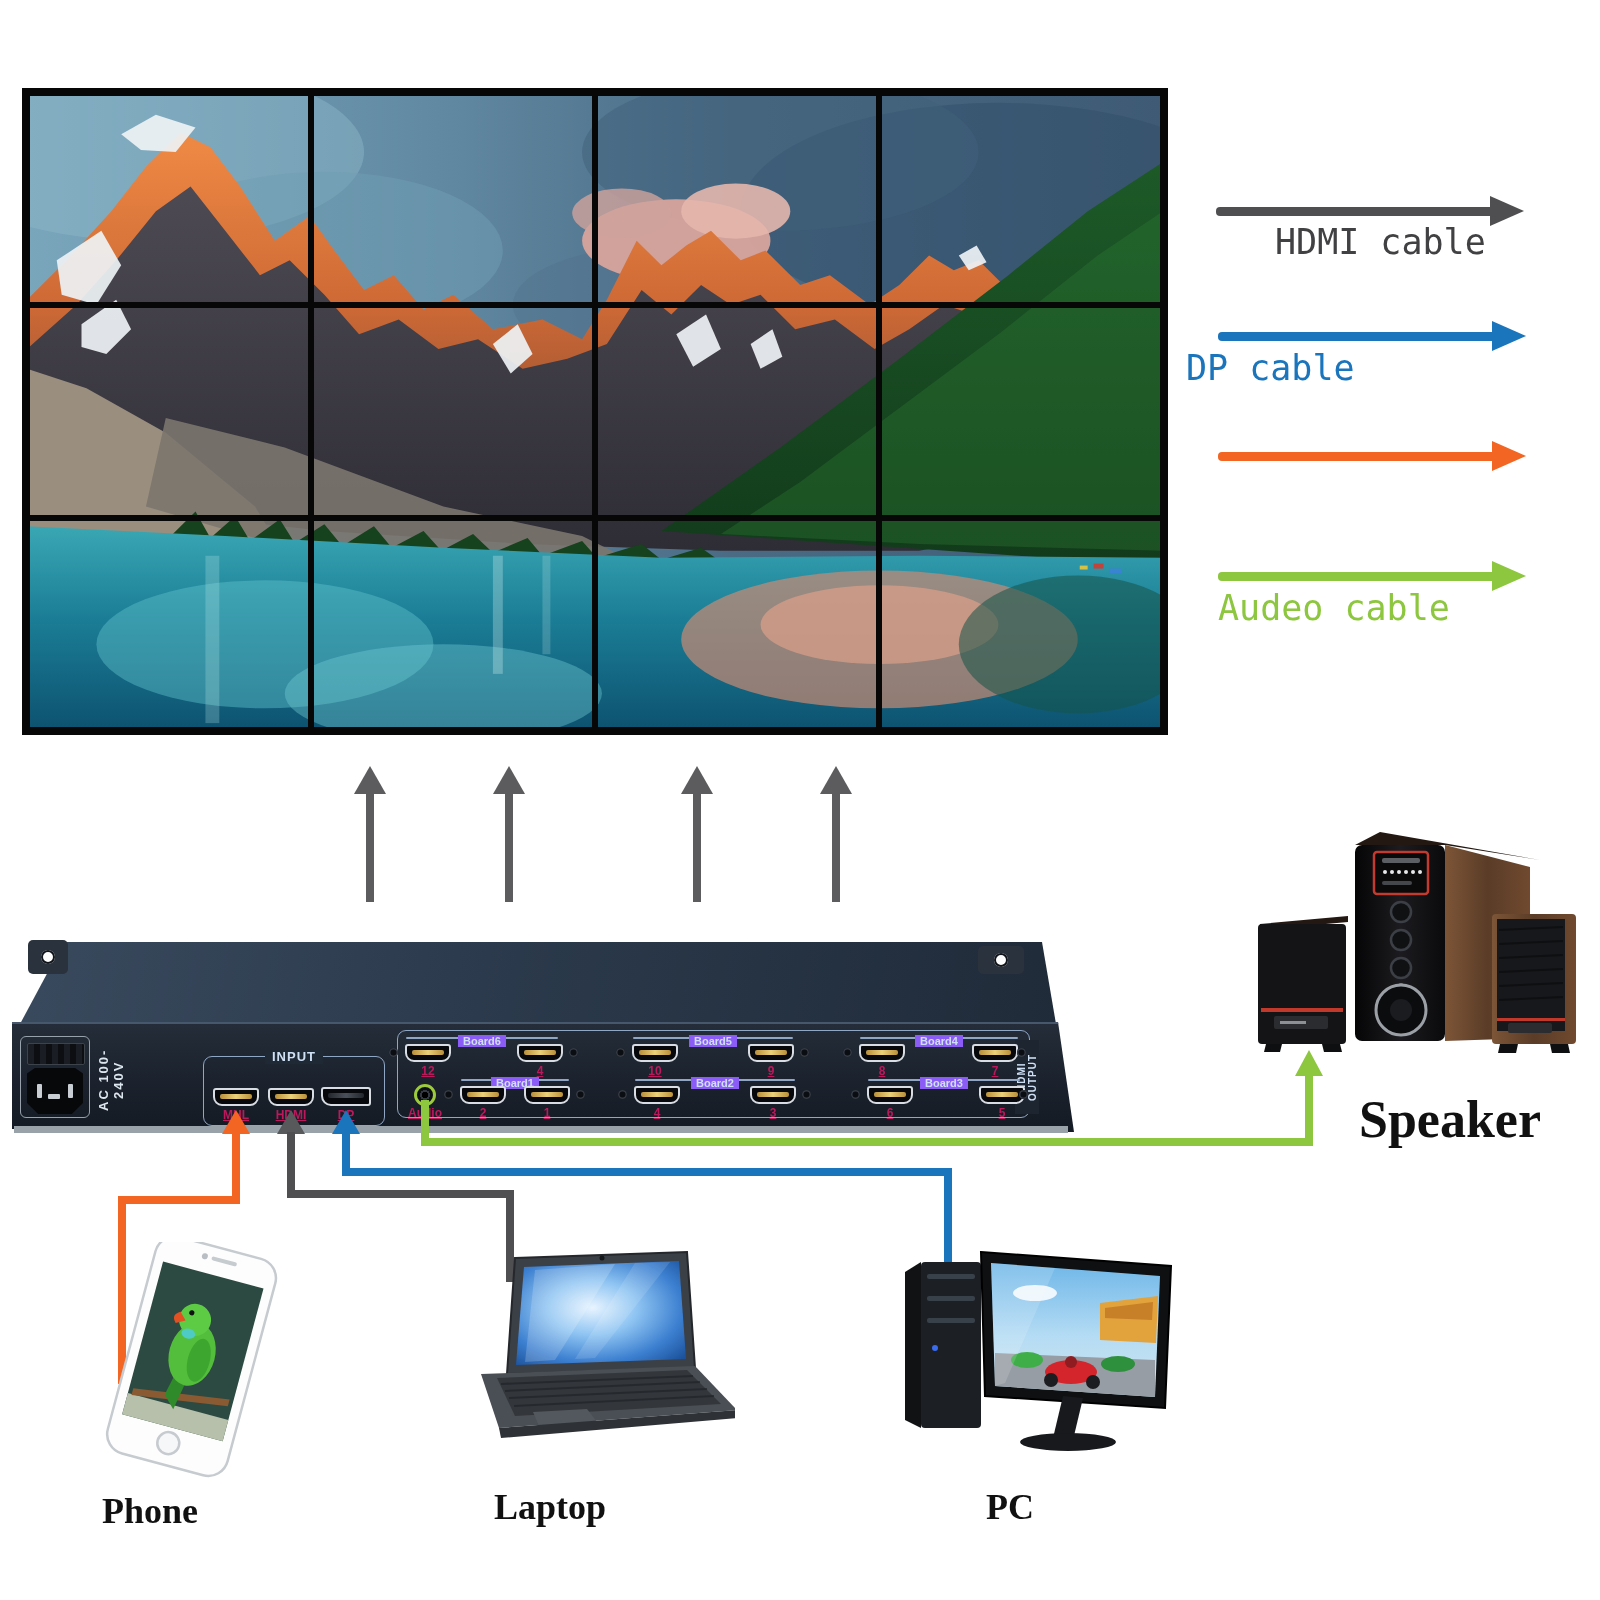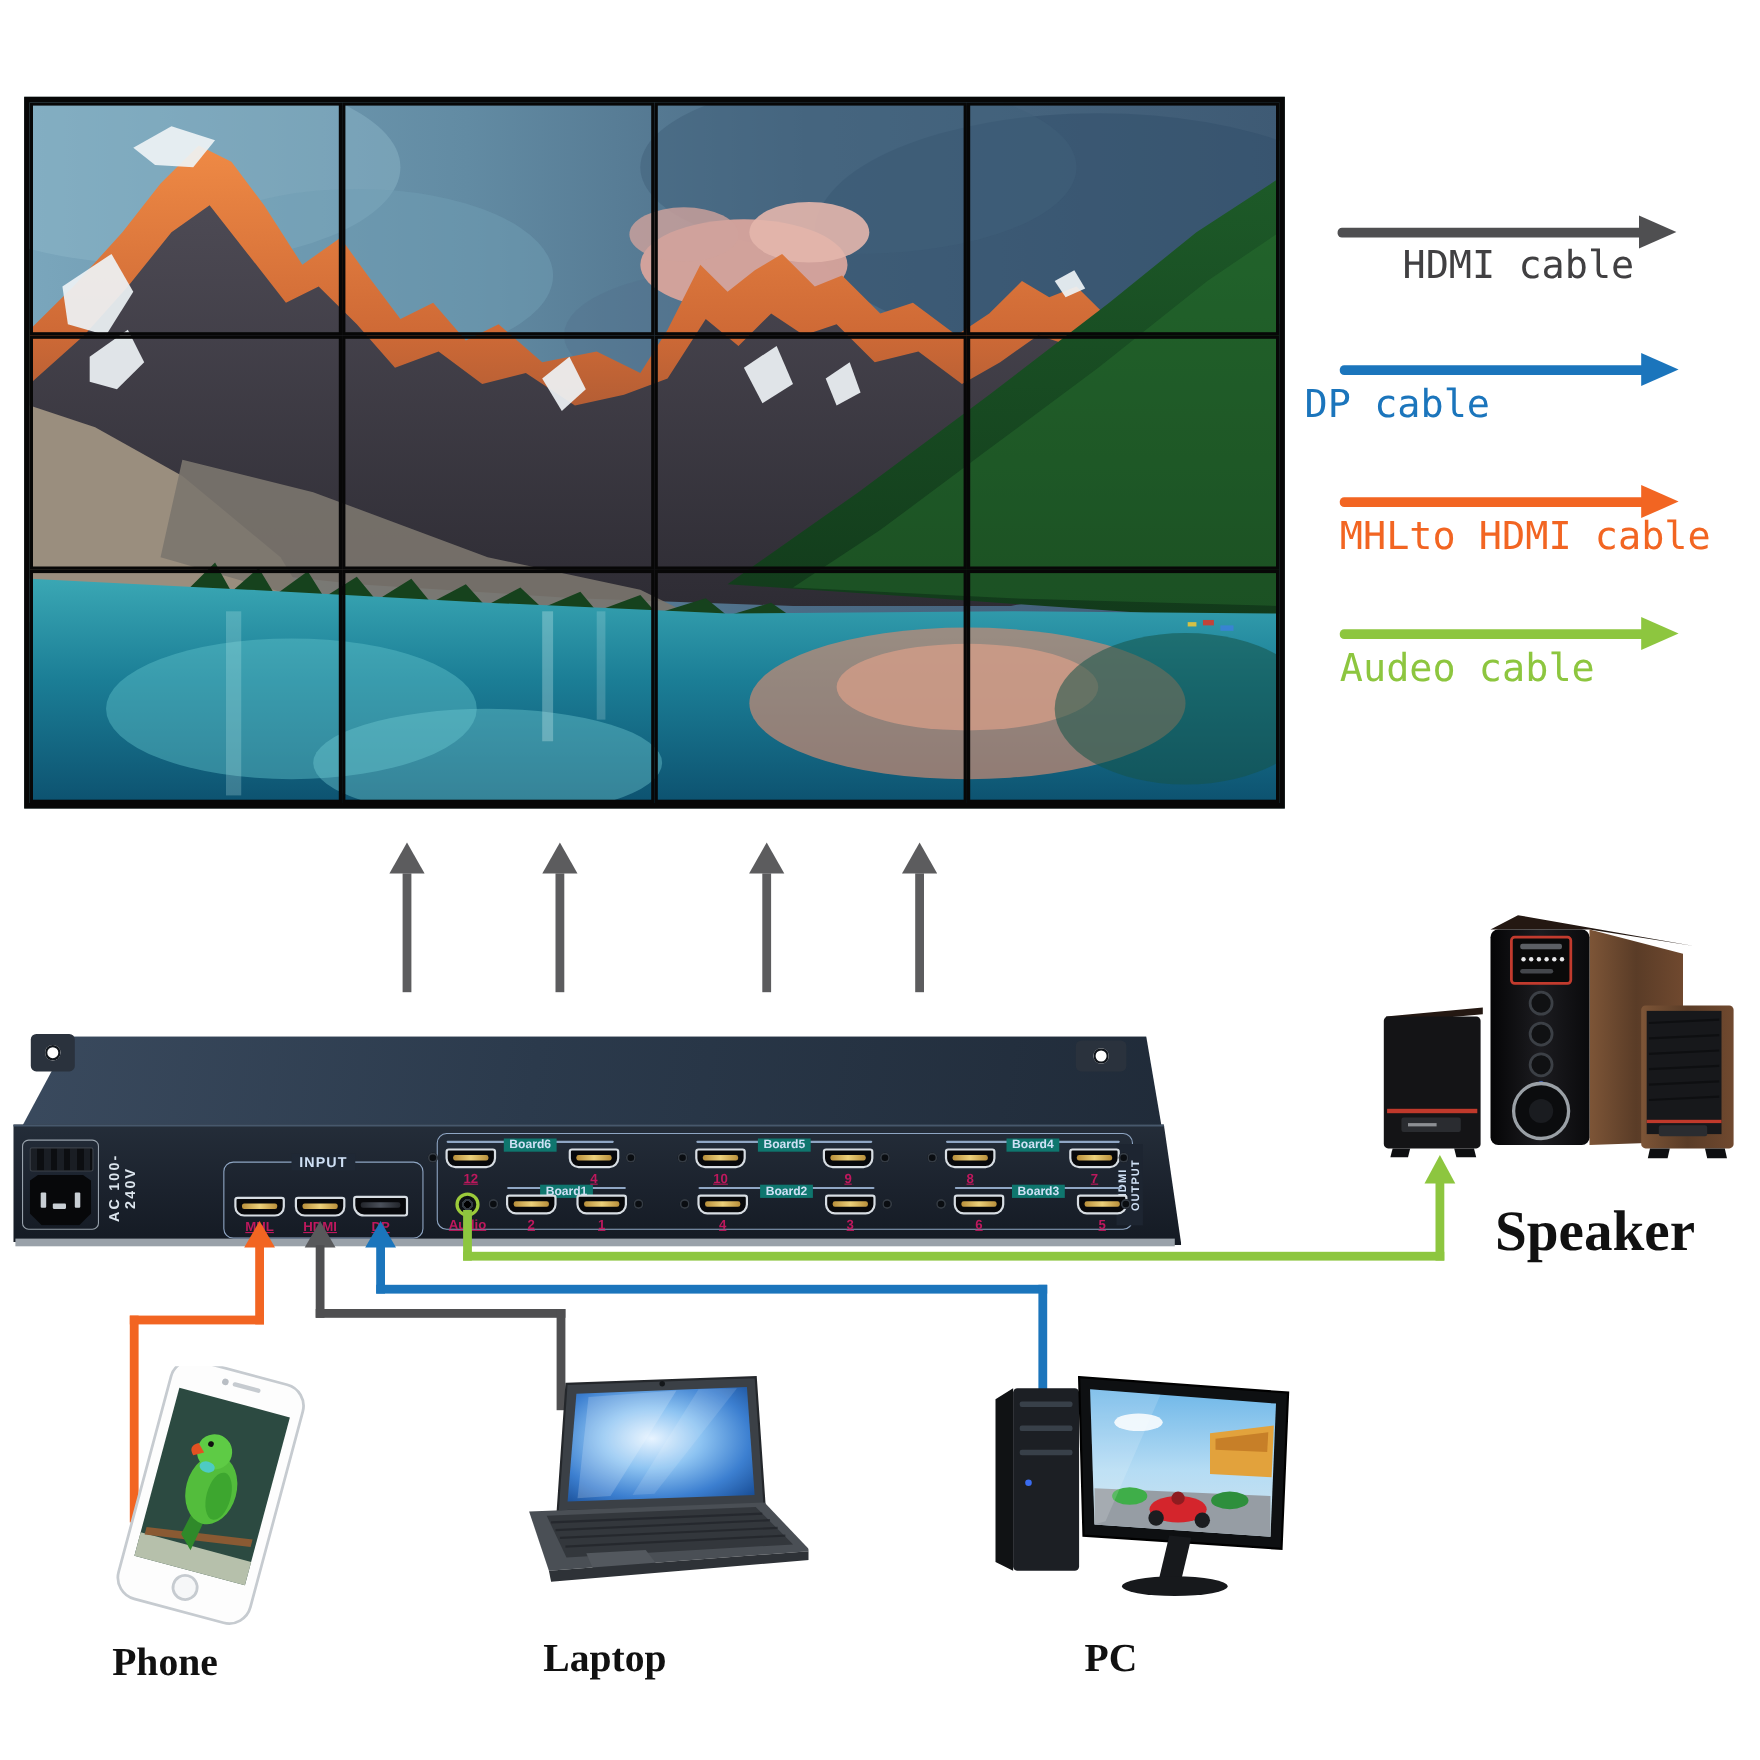--- a/index.html
+++ b/index.html
@@ -223,7 +223,6 @@
     <div class="shaft bg-orange"></div>
       <div class="head hd-orange"></div>
     </div>
-  <div class="legend-label tx-orange" style="left:1218px;top:468px">MHLto HDMI cable</div>
 
   <div class="larrow" style="left:1218px;top:561px">
     <div class="shaft bg-green"></div>

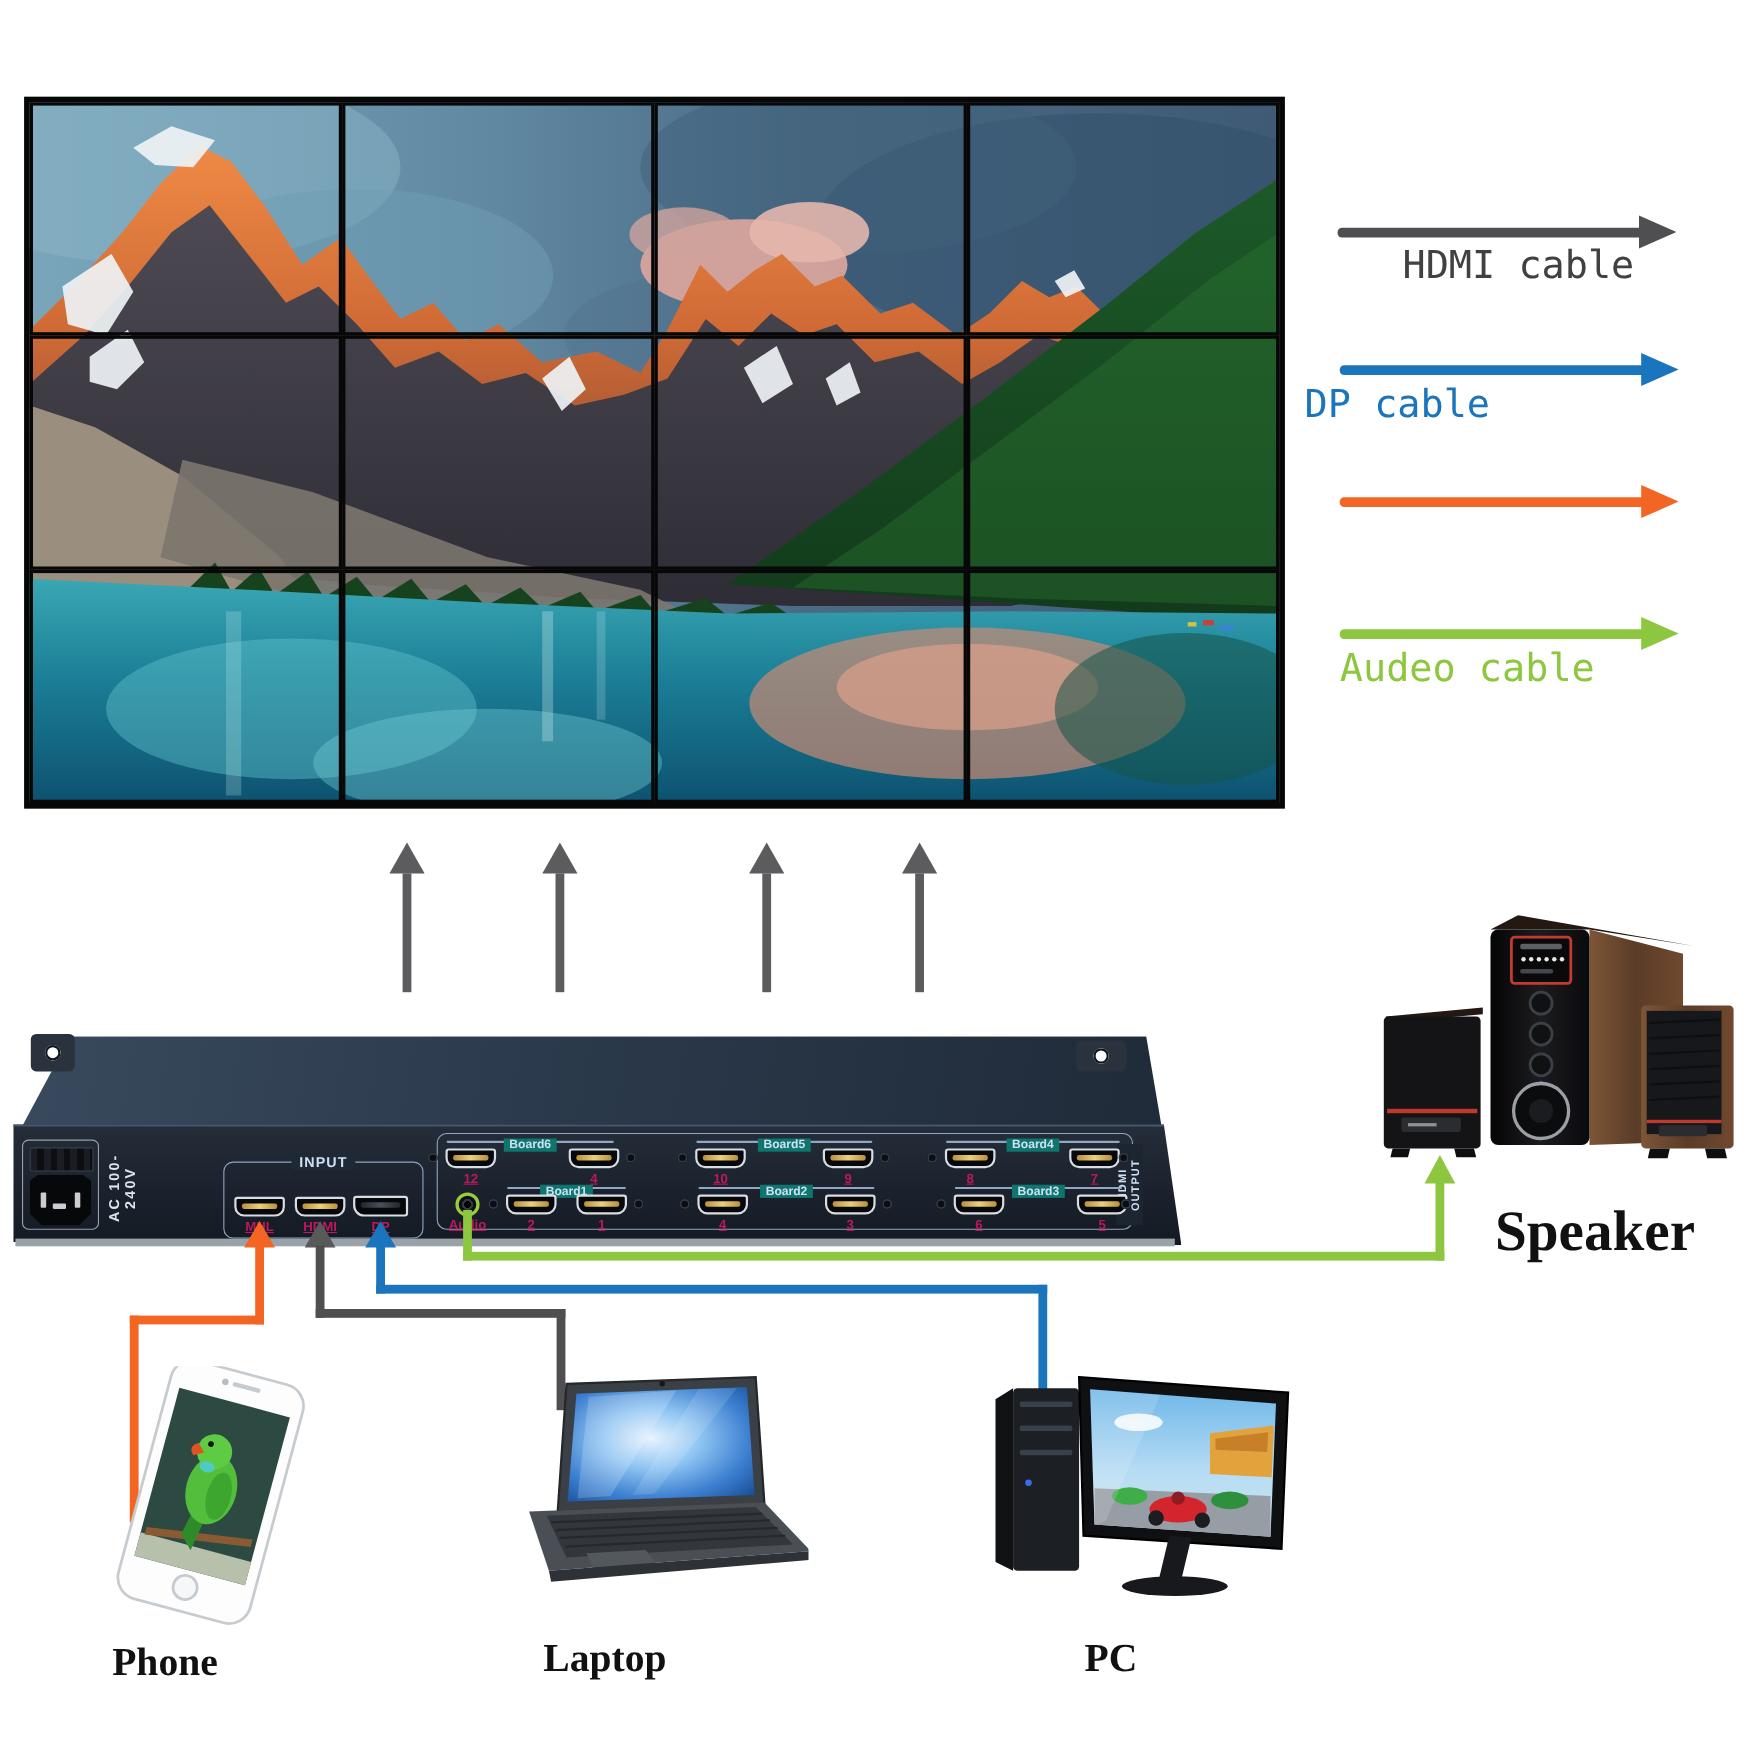--- a/index.html
+++ b/index.html
@@ -60,7 +60,7 @@
   .pnum{position:absolute;width:46px;text-align:center;font:bold 12px "Liberation Sans",sans-serif;color:#be185d;text-decoration:underline;}
   .board{position:absolute;height:13px;text-align:center;}
   .board::before{content:"";position:absolute;left:2px;right:2px;top:6px;height:1.5px;background:#8fa6c4;border-radius:1px;}
-  .board span{position:relative;background:#0f766e;padding:0 5px;font:bold 11px "Liberation Sans",sans-serif;color:#cfe0f5;}
+  .board span{position:relative;background:#8b5cf6;padding:0 5px;font:bold 11px "Liberation Sans",sans-serif;color:#cfe0f5;}
   .screw{position:absolute;width:9px;height:9px;border-radius:50%;background:#0a0d11;
       box-shadow:inset 0 0 0 1.5px #343b44;}
   #audio-jack{position:absolute;left:414px;top:1084px;width:22px;height:22px;border-radius:50%;

